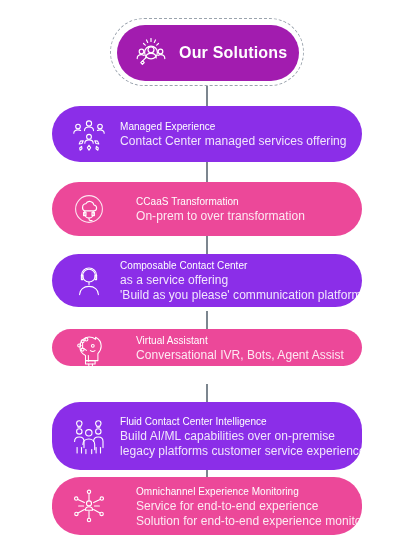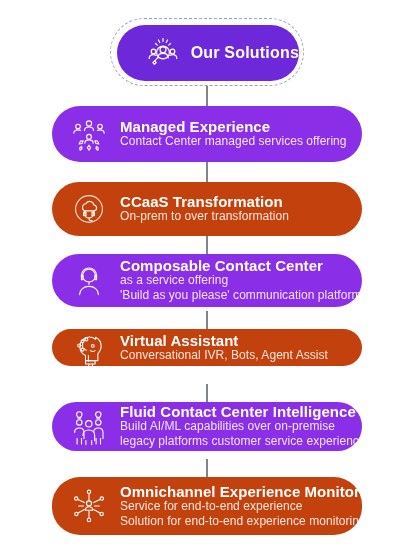--- a/index.html
+++ b/index.html
@@ -50,13 +50,12 @@
     top: 6px;
     width: 182px;
     height: 56px;
-    background: #6d28d9;
+    background: #a21caf;
     border-radius: 28px;
     box-sizing: border-box;
     display: flex;
     align-items: center;
     padding-left: 14px;
-    justify-content: flex-end;
   }
   .header-icon {
     width: 40px;

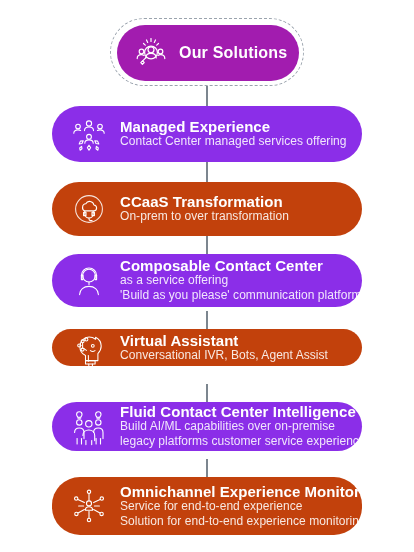--- a/index.html
+++ b/index.html
@@ -104,8 +104,8 @@
   }
   .row-title {
     color: #ffffff;
-    font-size: 15px;
-    font-weight: bold;
+    font-size: 10px;
+    font-weight: normal;
     line-height: 15px;
     letter-spacing: 0.05px;
     white-space: nowrap;

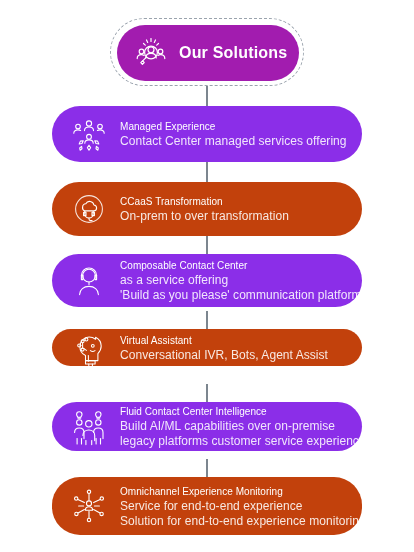--- a/index.html
+++ b/index.html
@@ -87,7 +87,7 @@
     z-index: 2;
   }
   .row.purple { background: #8b2ee8; }
-  .row.blue   { background: #c2410c; }
+  .row.blue   { background: #ec4899; gap: 16px; }
 
   .row-icon {
     width: 54px;

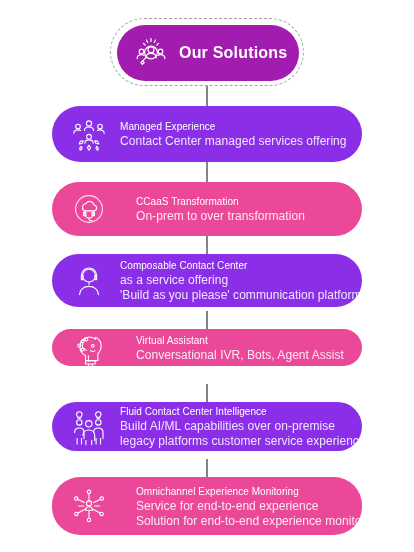--- a/index.html
+++ b/index.html
@@ -246,7 +246,7 @@
     </span>
   </div>
 
-  <div class="row purple" style="top:402px;height:49px;">
+  <div class="row purple" style="top:402px;height:68px;">
     <span class="row-icon">
       <svg width="40" height="38" viewBox="0 0 40 38" fill="none" stroke="#ffffff" stroke-width="1.1" stroke-linecap="round" stroke-linejoin="round">
 

